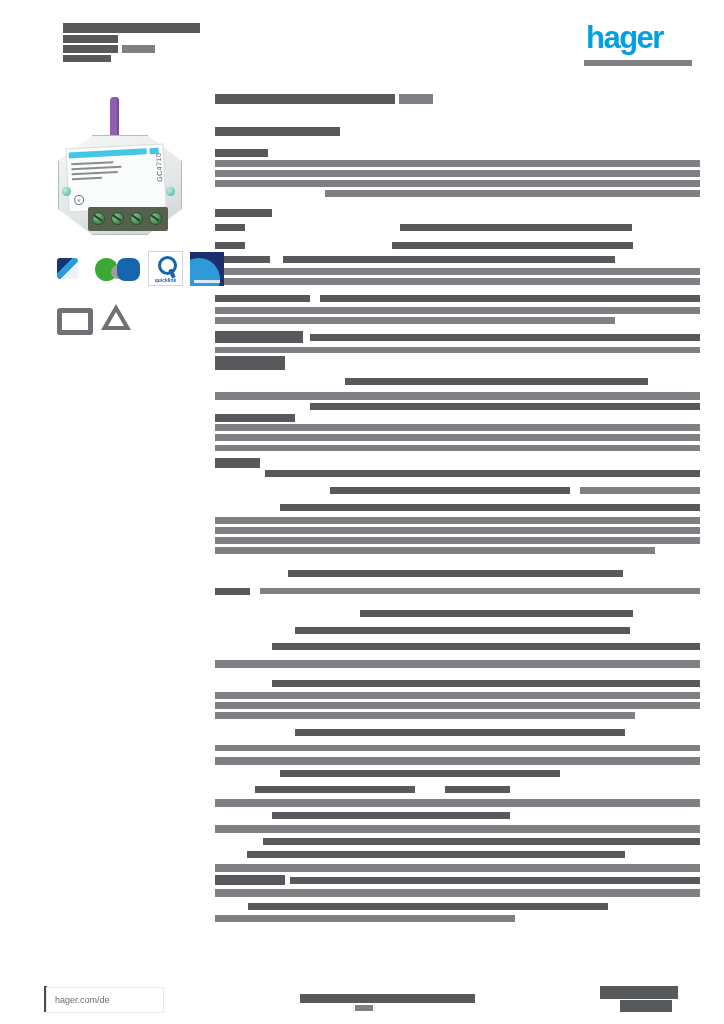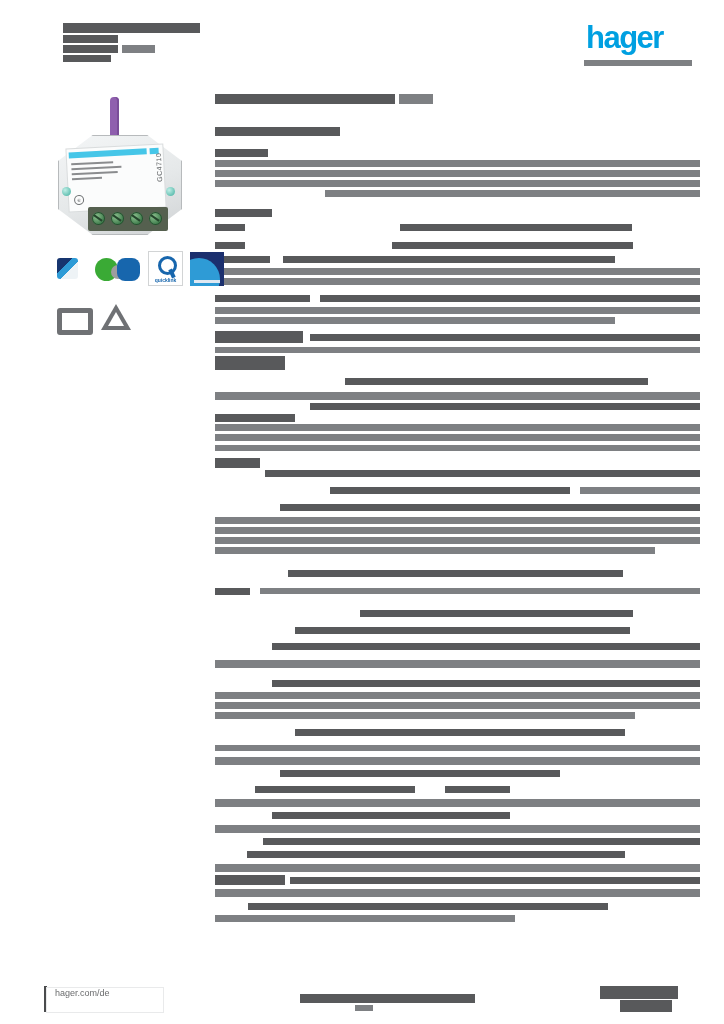--- a/index.html
+++ b/index.html
@@ -69,7 +69,7 @@
   
   .footer-rule{position:absolute;left:44px;top:986px;width:3px;height:26px;background:#4a4b4d;}
   .footer-box{position:absolute;left:47px;top:988px;width:116px;height:24px;background:#ffffff;
-        box-shadow:0 0 0 1px #e9eaeb;display:flex;}
+        box-shadow:0 0 0 1px #e9eaeb;display:flex;align-items:center;}
   .footer-url{font-size:9px;color:#6b6c6e;padding-left:8px;}
 </style>
 </head>

